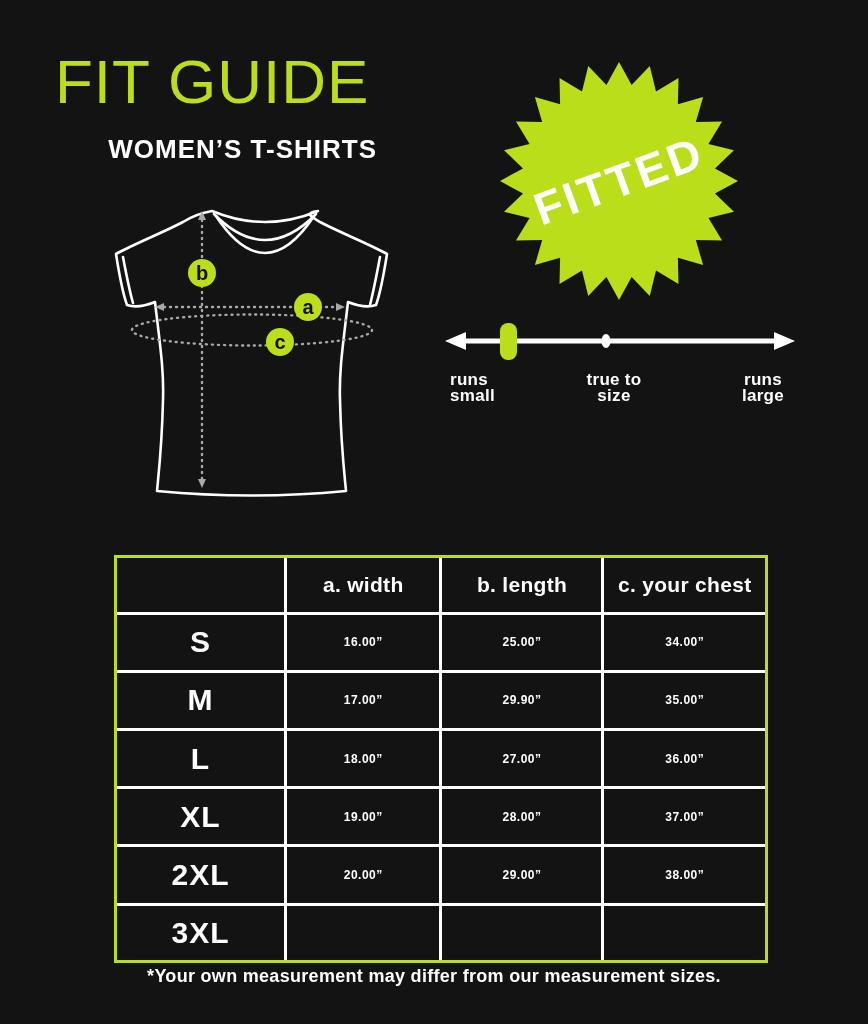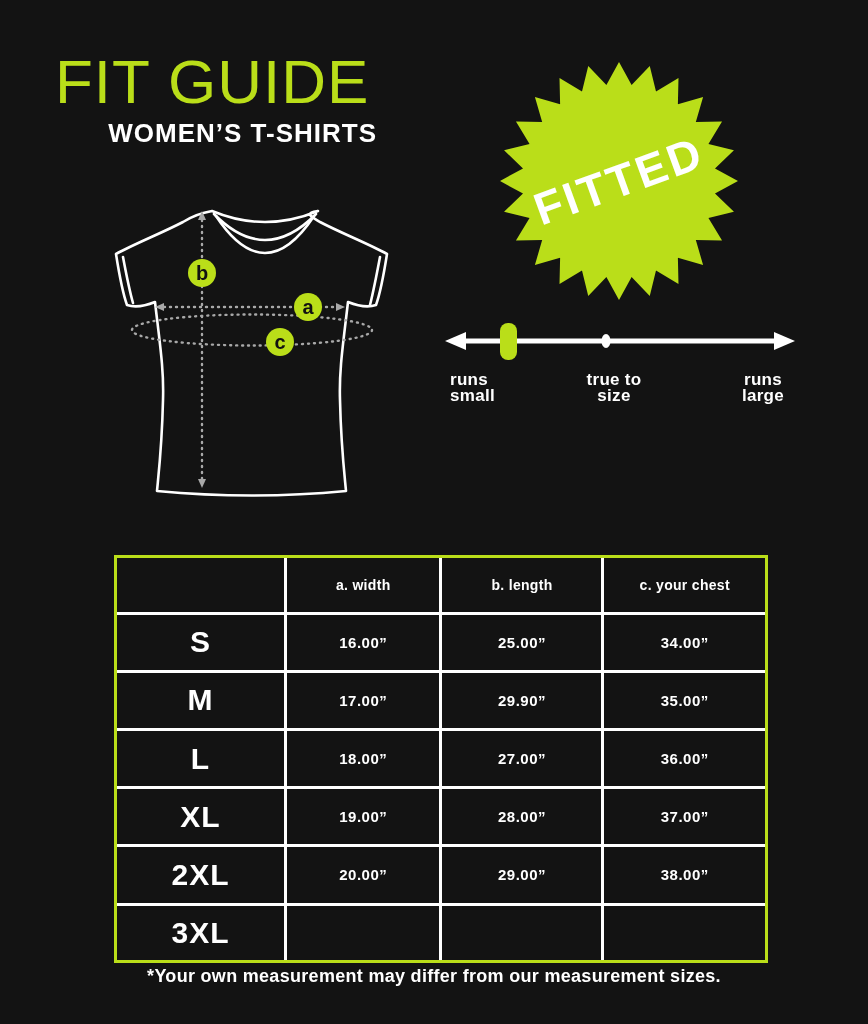--- a/index.html
+++ b/index.html
@@ -20,7 +20,7 @@
   }
   .subtitle {
     font-size:26px; font-weight:bold; color:var(--ink); text-align:right;
-    letter-spacing:1px; margin-top:4px; white-space:nowrap;
+    letter-spacing:1px; margin-top:20px; white-space:nowrap;
   }
   .tshirt { position:absolute; left:100px; top:195px; width:300px; height:315px; }
   .badge  { position:absolute; left:498px; top:60px; width:242px; height:242px; }

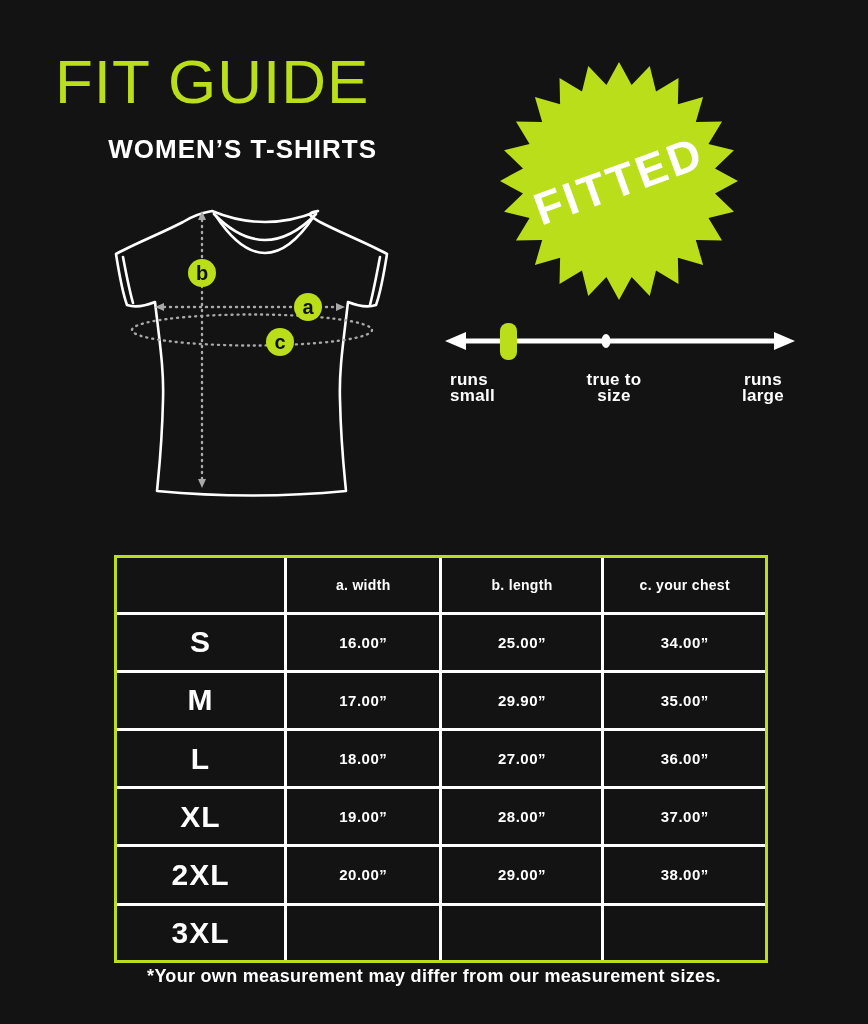--- a/index.html
+++ b/index.html
@@ -40,7 +40,7 @@
   table { width:100%; height:100%; border-collapse:collapse; border-style:hidden; table-layout:fixed; }
   th, td { border:3px solid #fff; text-align:center; vertical-align:middle; color:var(--ink); }
   thead tr { height:55px; }
-  thead th { font-size:14px; font-weight:bold; letter-spacing:.3px; }
+  thead th { font-size:21px; font-weight:bold; letter-spacing:.3px; }
   td.size-cell { font-size:30px; font-weight:bold; letter-spacing:1px; }
   td.val-cell  { font-size:15px; font-weight:bold; letter-spacing:.5px; }
   .footnote {

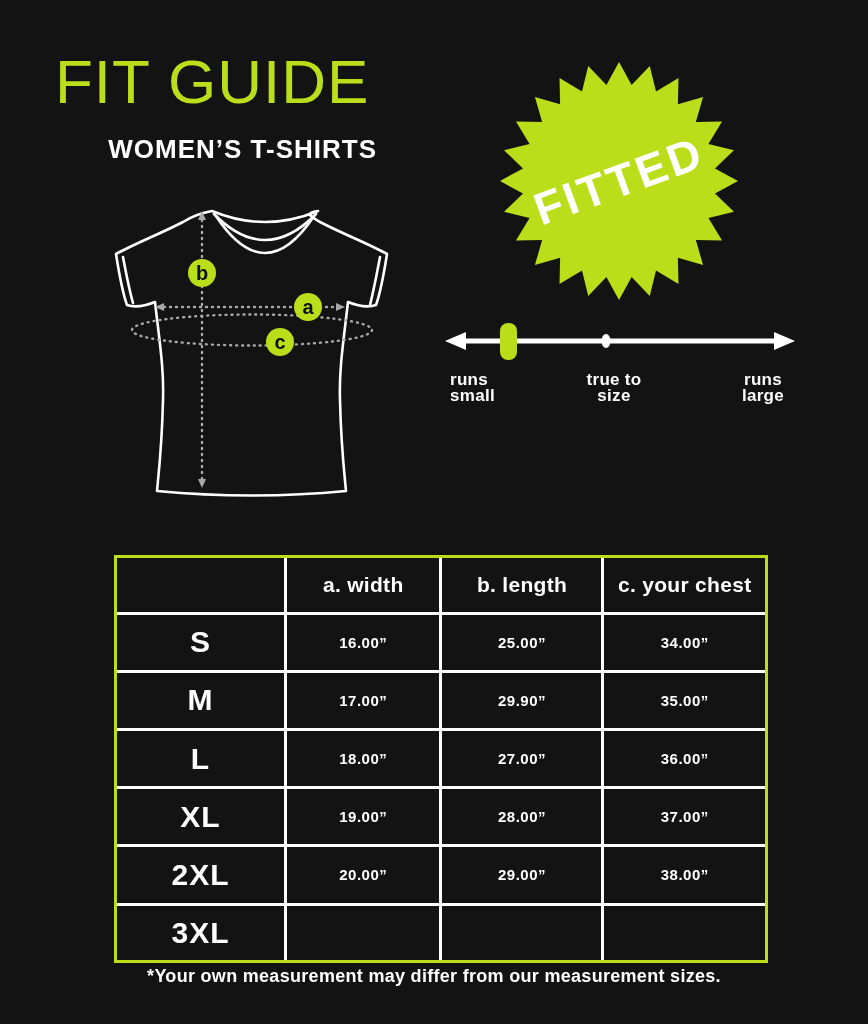--- a/index.html
+++ b/index.html
@@ -42,7 +42,7 @@
   thead tr { height:55px; }
   thead th { font-size:21px; font-weight:bold; letter-spacing:.3px; }
   td.size-cell { font-size:30px; font-weight:bold; letter-spacing:1px; }
-  td.val-cell  { font-size:15px; font-weight:bold; letter-spacing:.5px; }
+  td.val-cell  { font-size:12px; font-weight:bold; letter-spacing:.5px; }
   .footnote {
     position:absolute; top:966px; left:0; width:100%; text-align:center;
     font-size:18px; font-weight:bold; letter-spacing:.3px; color:var(--ink);

